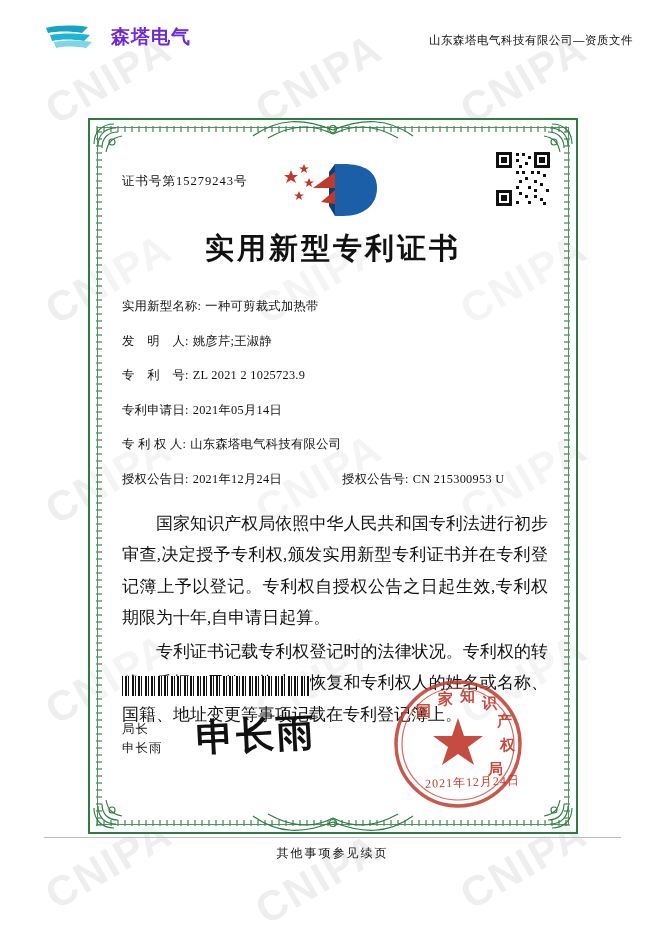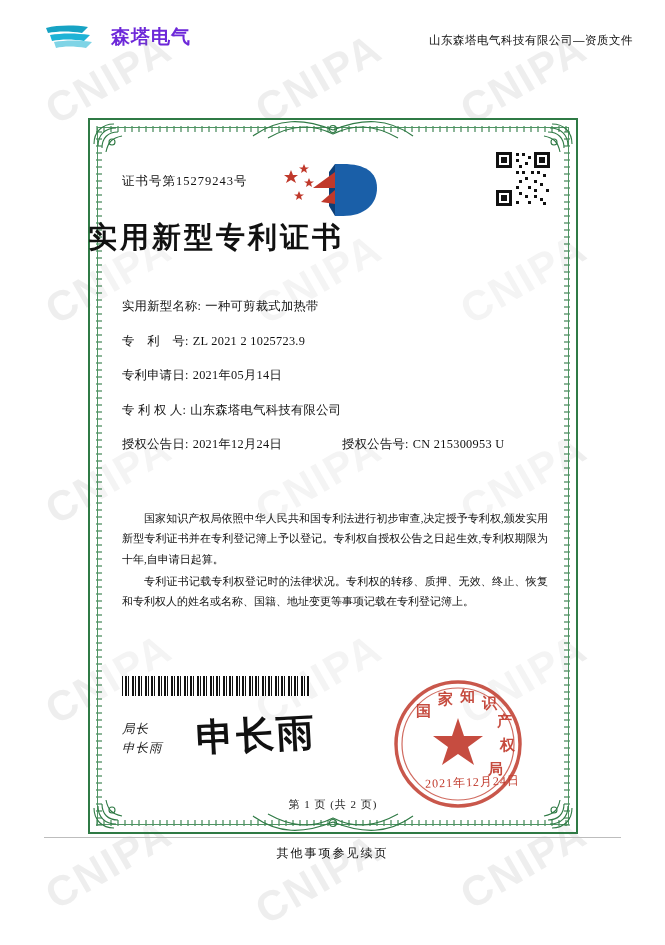--- a/index.html
+++ b/index.html
@@ -159,8 +159,8 @@
   .cert-title {
     position: absolute;
     left: 0; right: 0;
-    top: 100px;
-    text-align: left;
+    top: 111px;
+    text-align: center;
     font-size: 29px;
     font-weight: bold;
     letter-spacing: 3px;

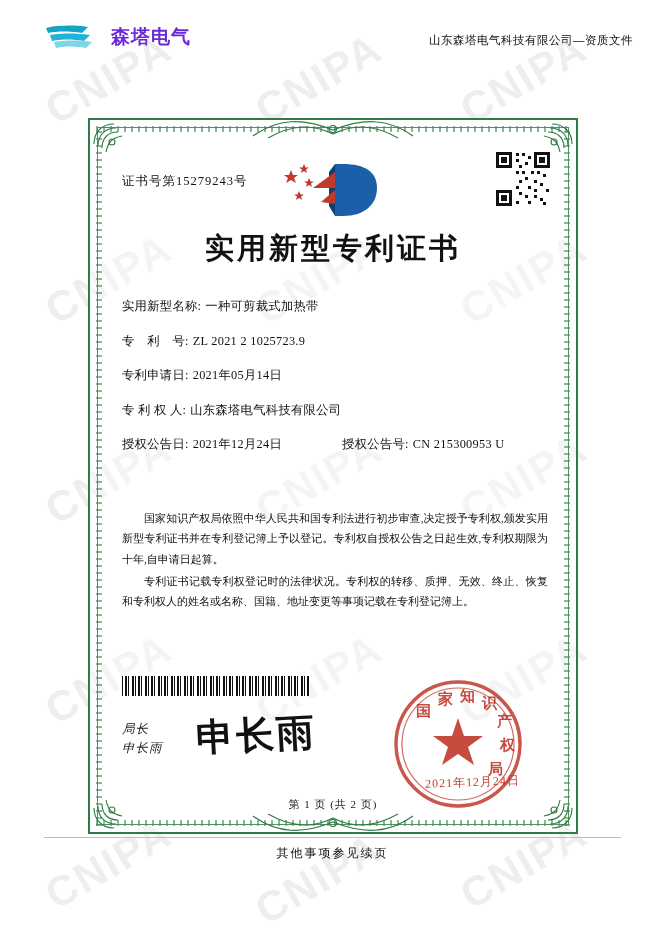--- a/index.html
+++ b/index.html
@@ -458,6 +458,10 @@
       <span class="field-value">一种可剪裁式加热带</span>
     </div>
     <div class="field-row">
+      <span class="field-label">发　明　人:</span>
+      <span class="field-value">姚彦芹;王淑静</span>
+    </div>
+    <div class="field-row">
       <span class="field-label">专　利　号:</span>
       <span class="field-value">ZL 2021 2 1025723.9</span>
     </div>

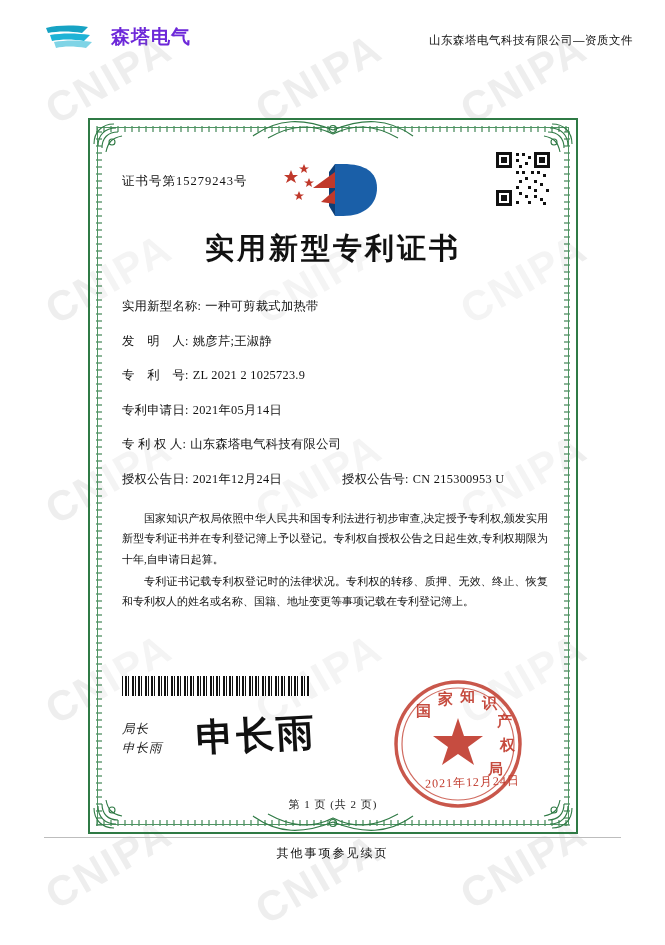--- a/index.html
+++ b/index.html
@@ -199,7 +199,7 @@
     left: 34px;
     right: 30px;
     top: 390px;
-    font-size: 11px;
+    font-size: 17px;
     line-height: 1.85;
     color: #111;
     text-align: justify;

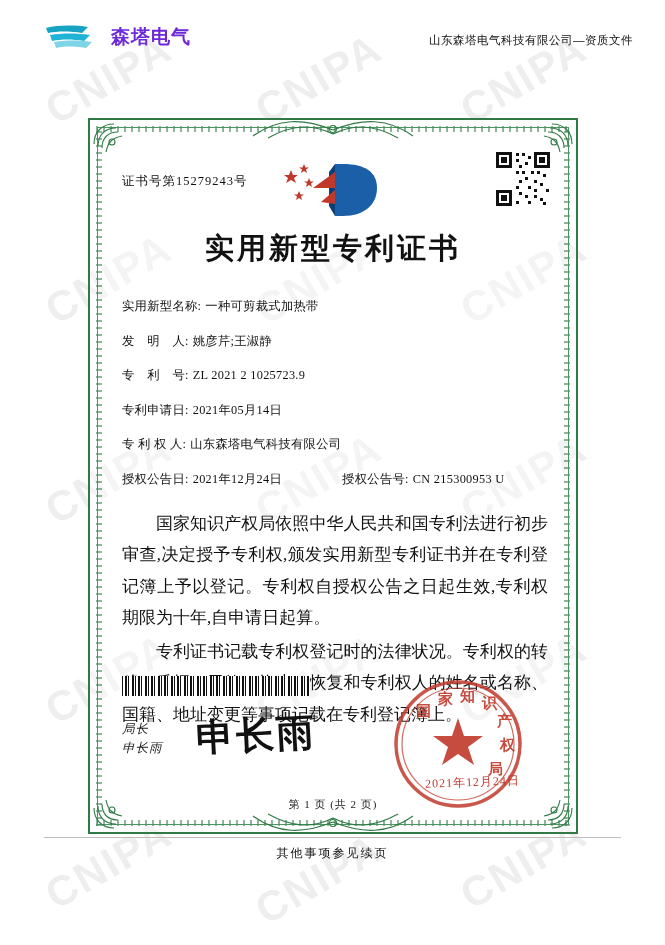--- a/index.html
+++ b/index.html
@@ -228,7 +228,6 @@
     font-size: 12.5px;
     line-height: 1.55;
     letter-spacing: 1px;
-    font-style: italic;
   }
   .signature {
     position: absolute;

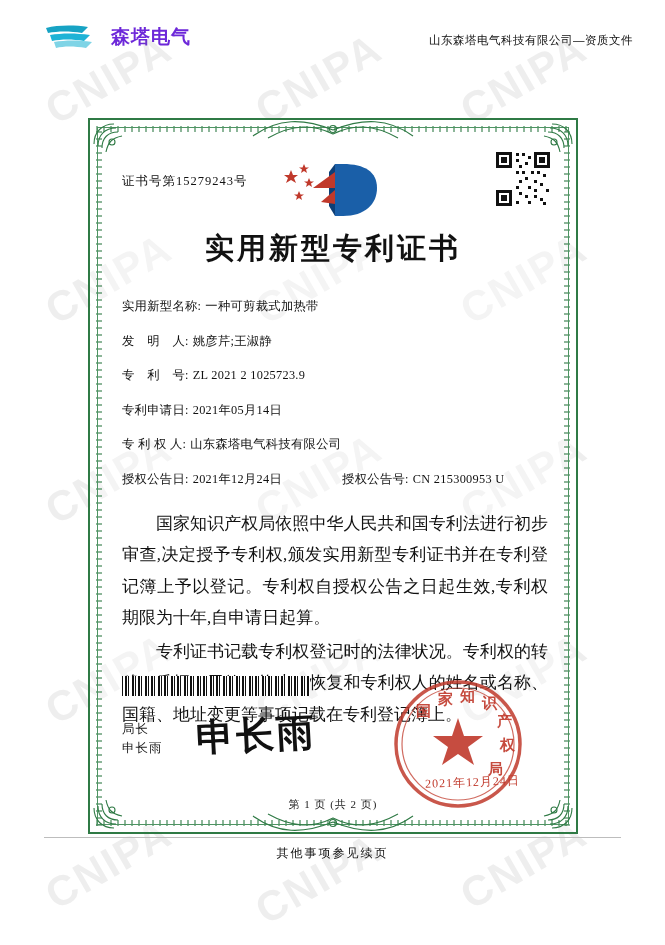--- a/index.html
+++ b/index.html
@@ -514,7 +514,6 @@
   </span>
   <div class="seal-date">2021年12月24日</div>
 
-  <div class="page-mark">第 1 页 (共 2 页)</div>
 </div>
 
 <div class="footer-rule"></div>

